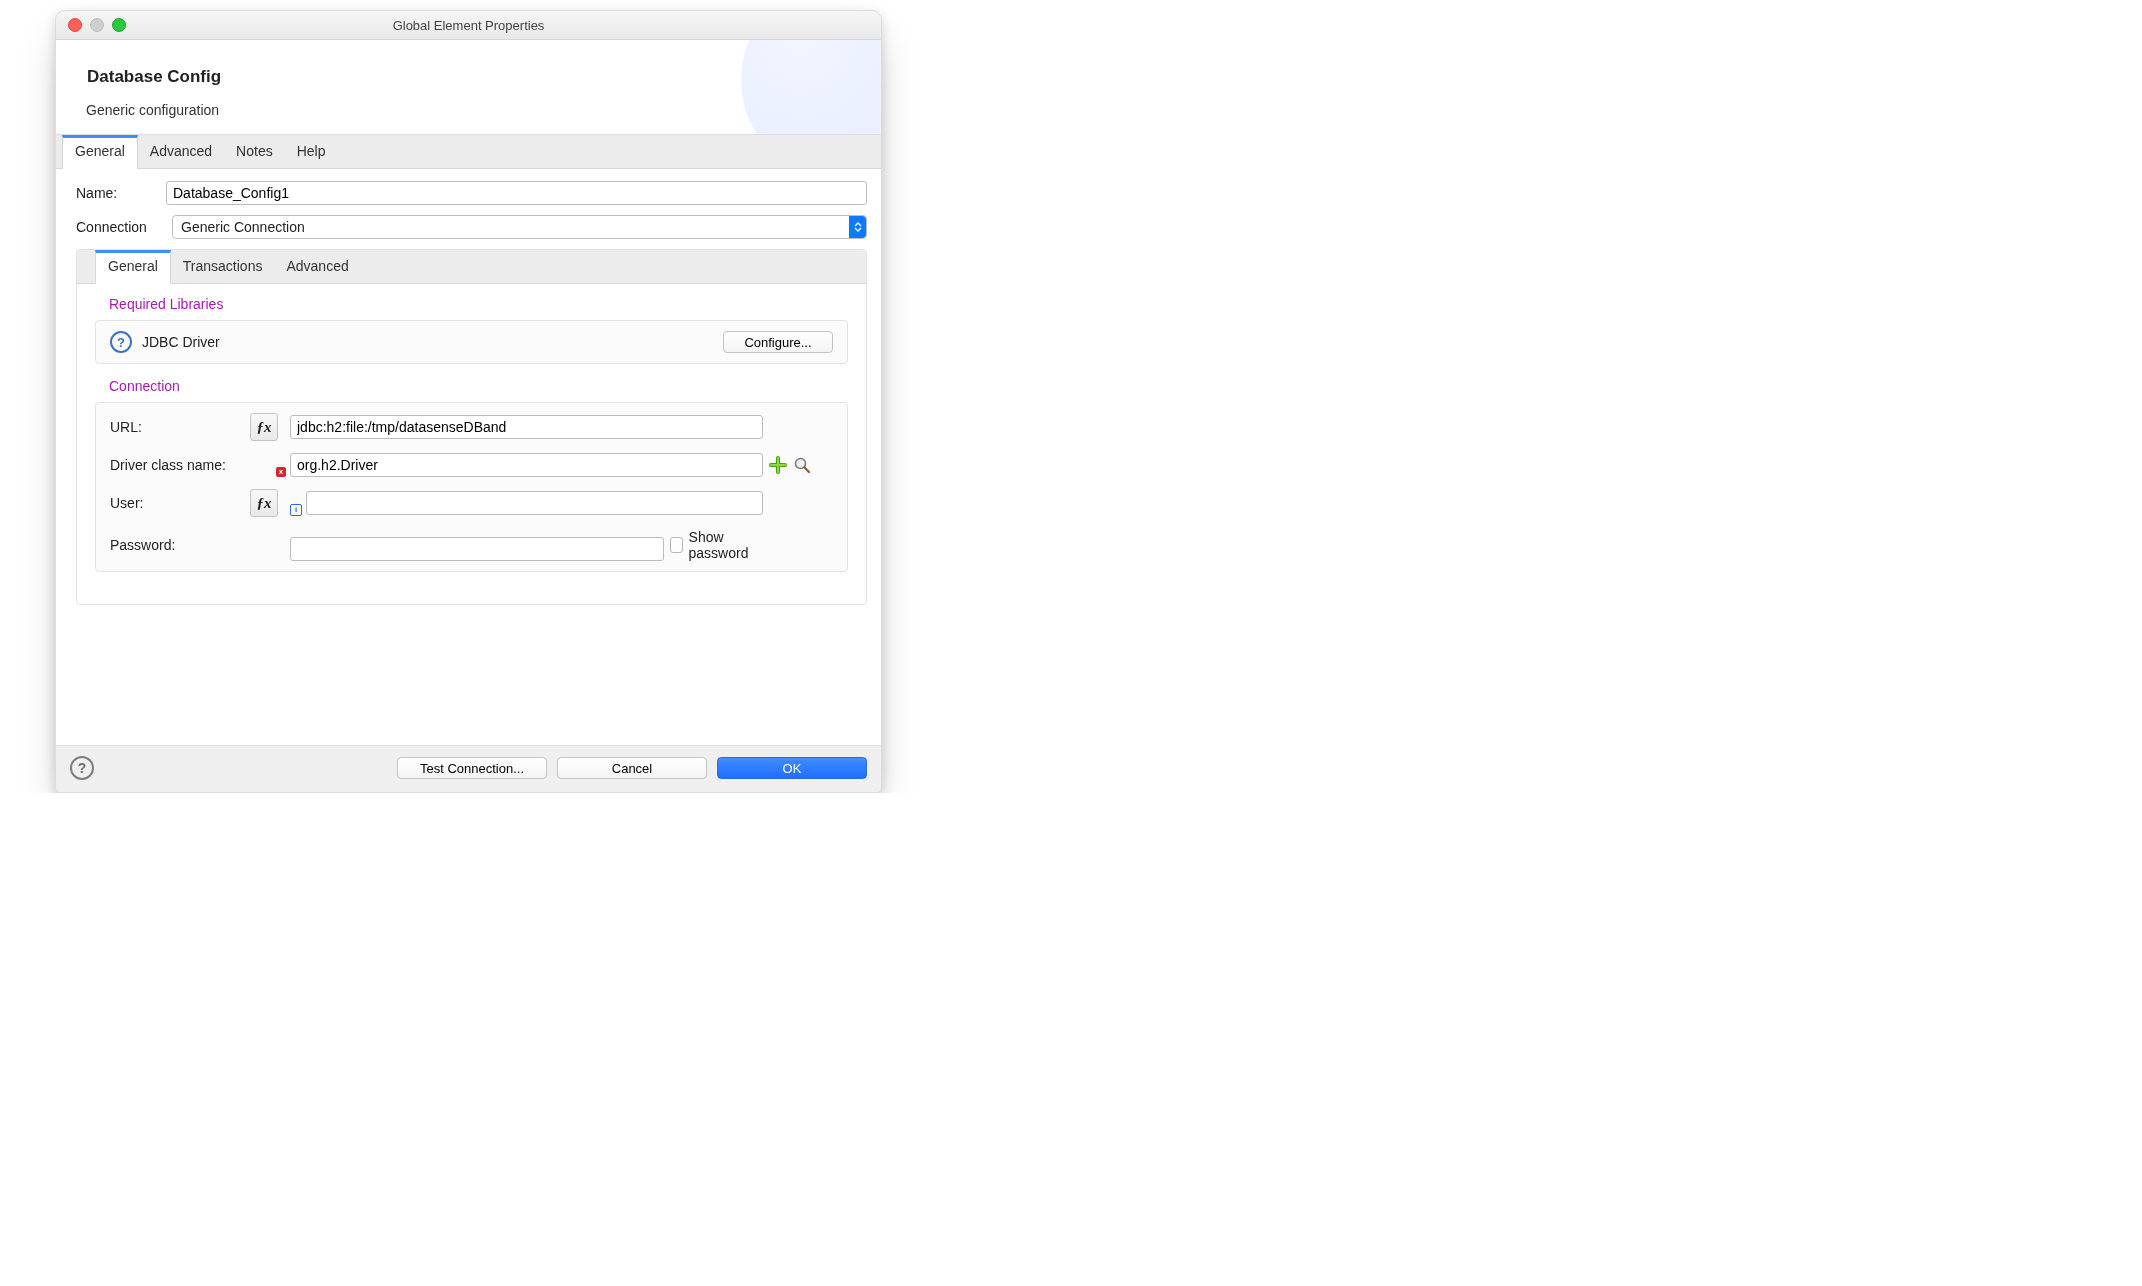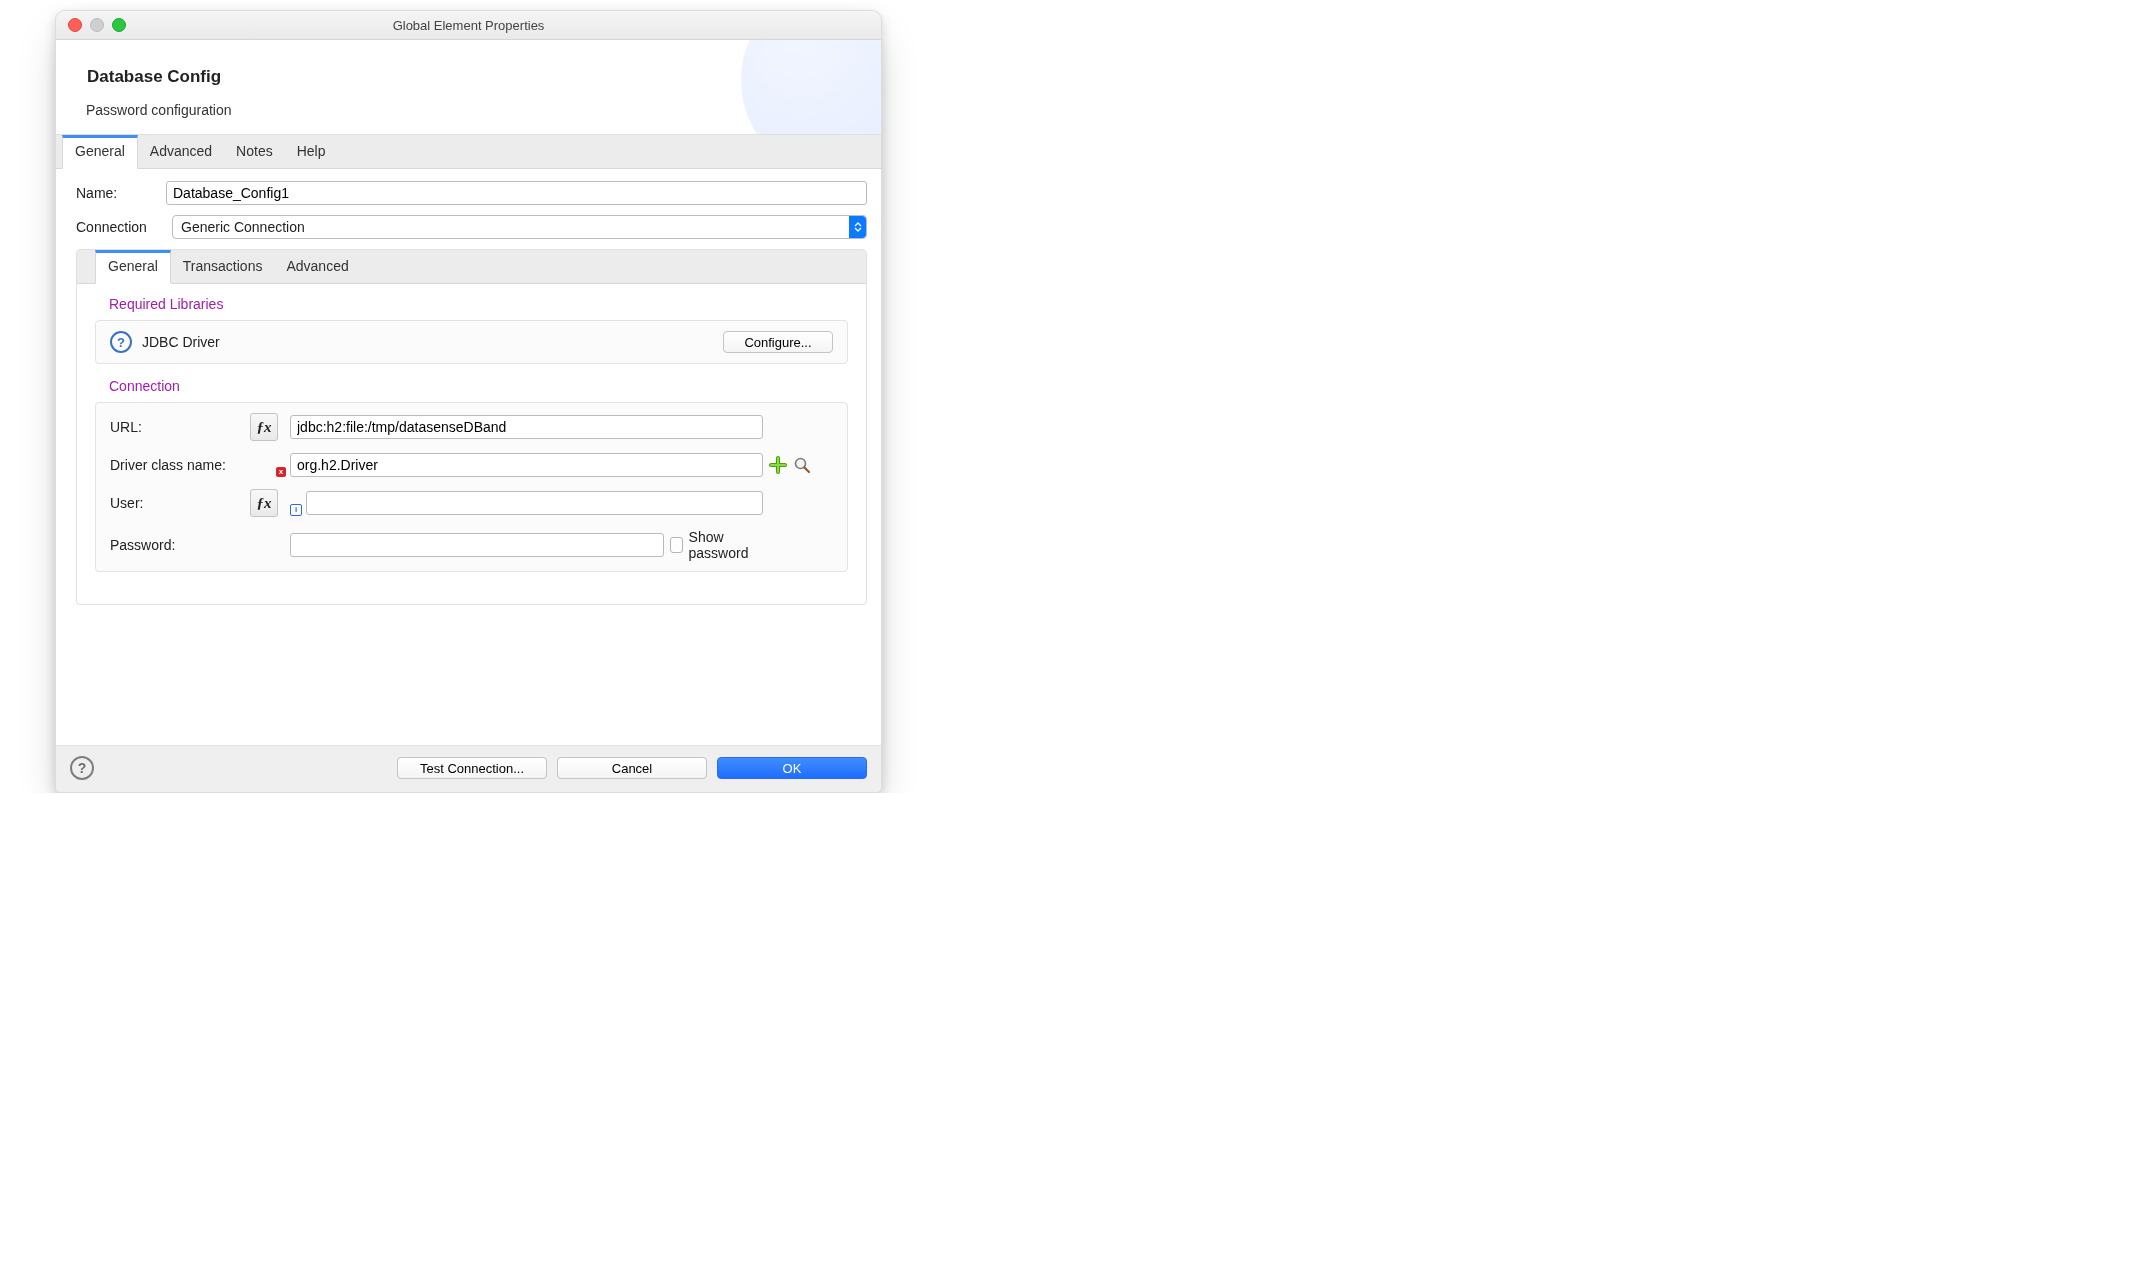--- a/index.html
+++ b/index.html
@@ -67,7 +67,7 @@
   <div class="header">
     <div class="deco"></div>
     <h1>Database Config</h1>
-    <div class="sub">Password configuration</div>
+    <div class="sub">Generic configuration</div>
   </div>
 
   <div class="tabs">

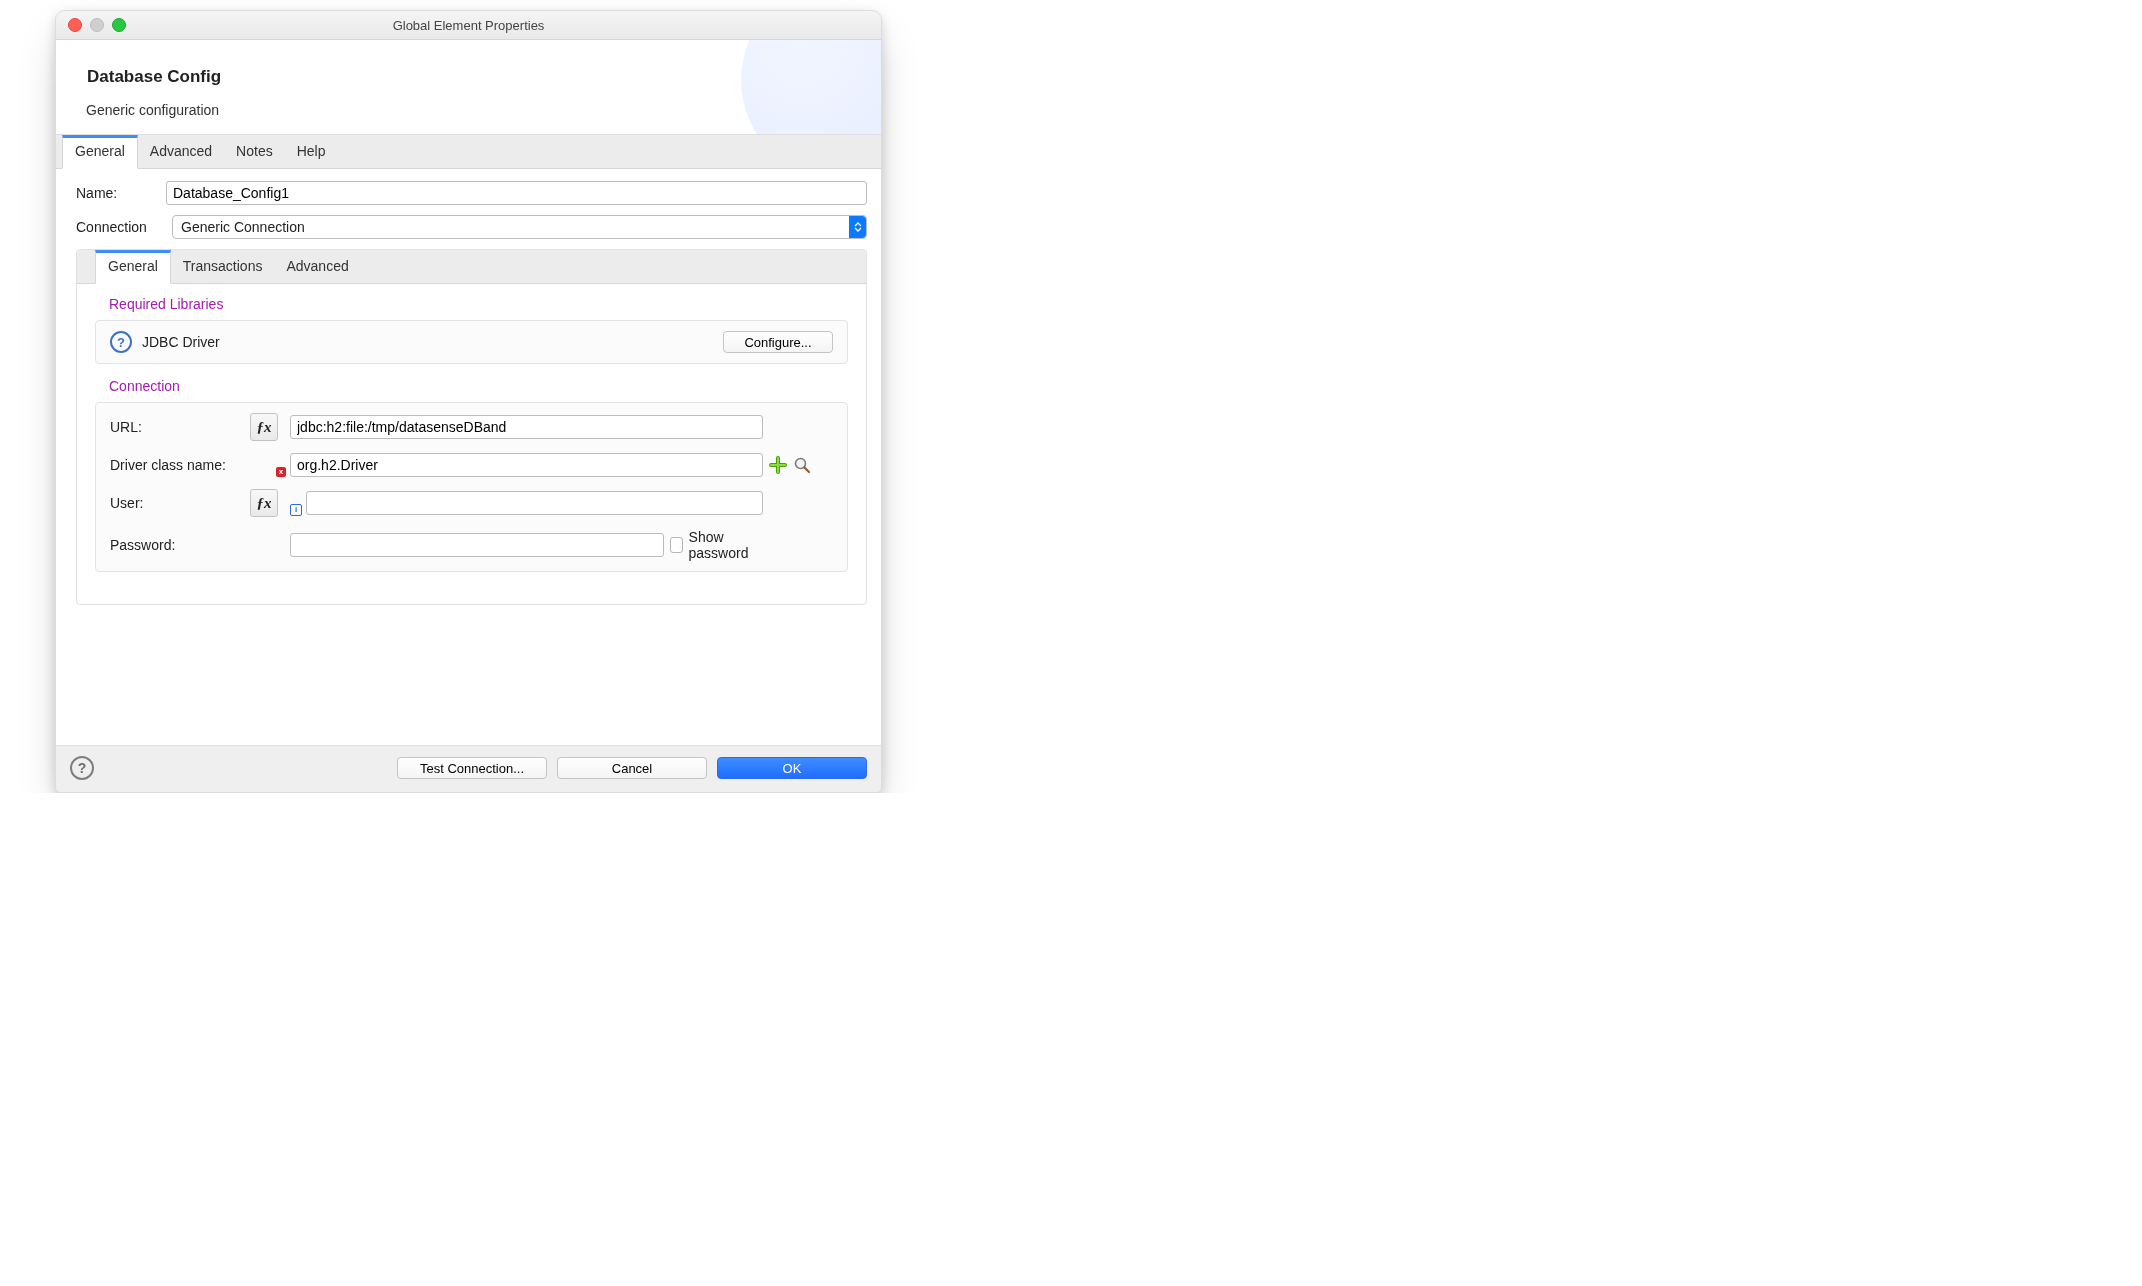--- a/index.html
+++ b/index.html
@@ -166,7 +166,7 @@
 
             <div>Password:</div>
             <div></div>
-            <div style="display:flex;align-items:center;gap:6px;">
+            <div style="display:flex;align-items:flex-end;gap:6px;">
               <input type="text" class="tf" style="width: 360px; flex: 0 0 auto;" value="">
               <label style="display:flex;align-items:center;cursor:default;">
                 <span class="check"></span>

